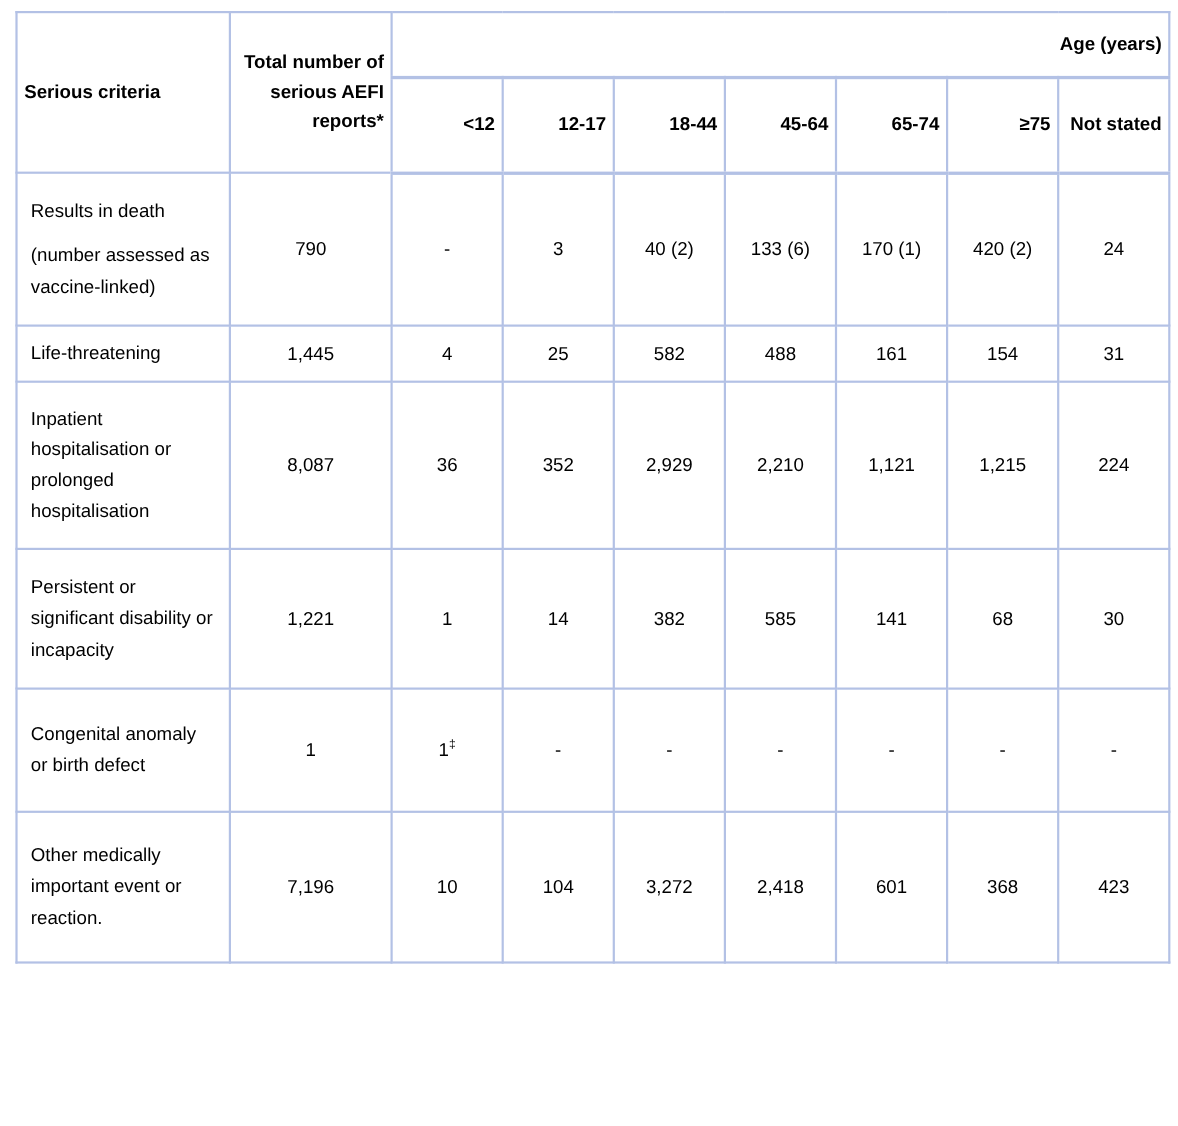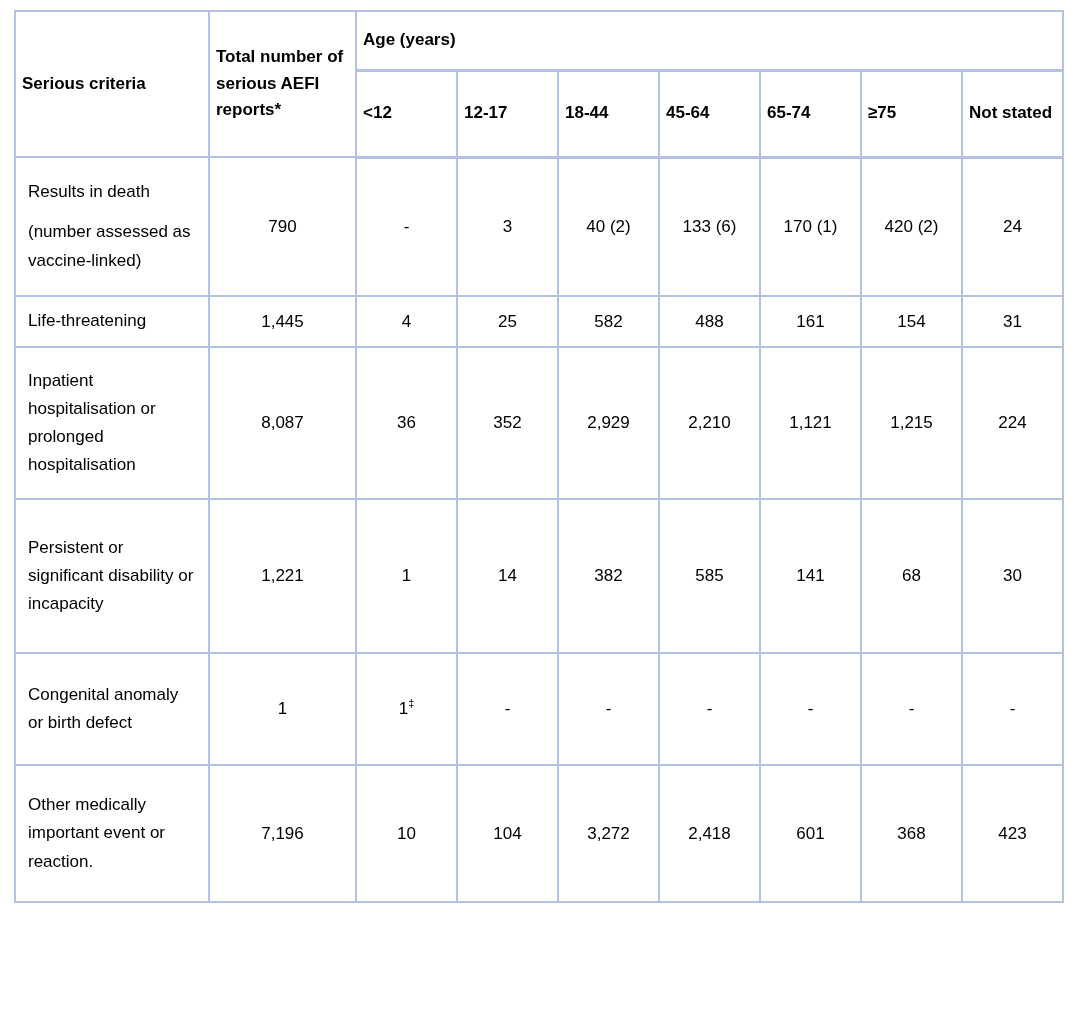--- a/index.html
+++ b/index.html
@@ -31,7 +31,7 @@
   
   thead th {
     font-weight: bold;
-    text-align: left;
+    text-align: right;
     padding: 4px 6px;
     line-height: 1.55;
   }

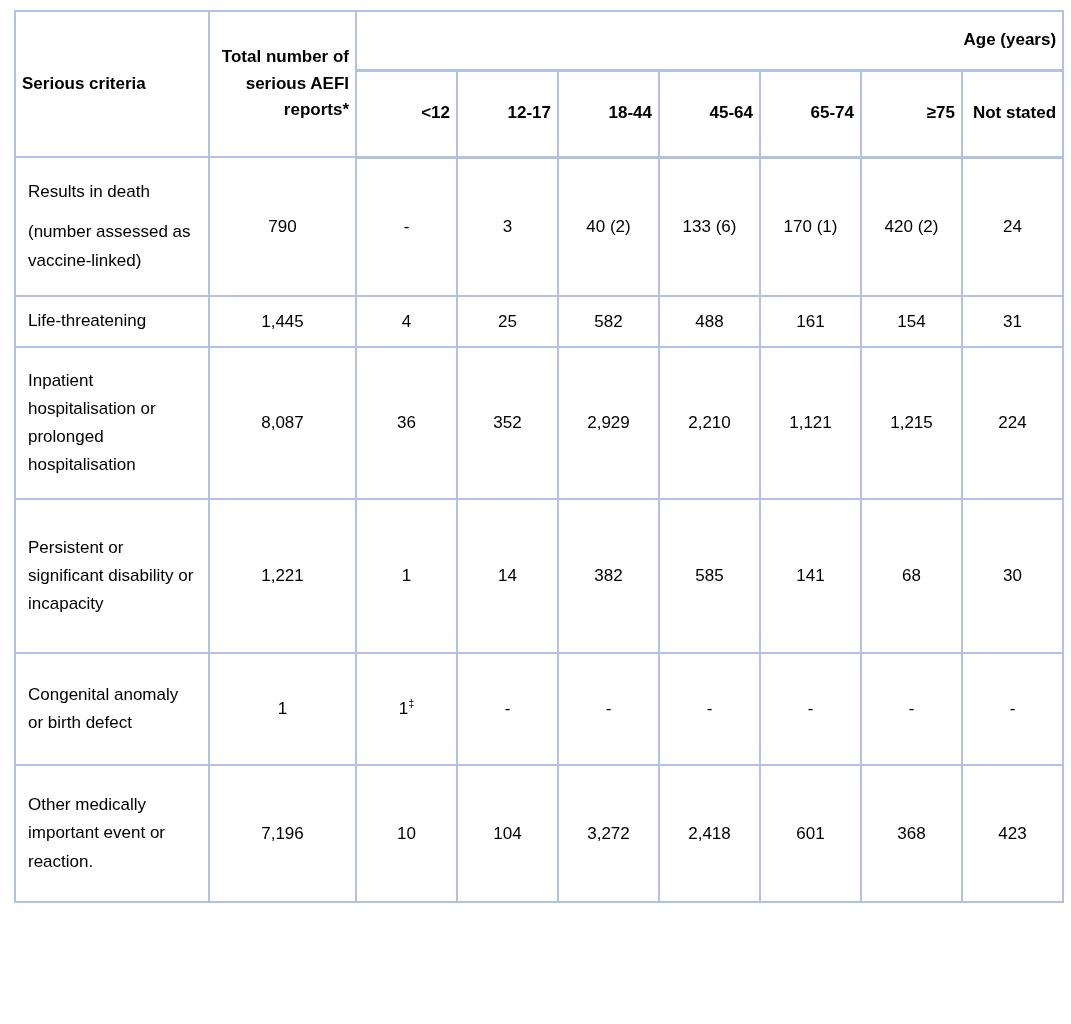--- a/index.html
+++ b/index.html
@@ -52,7 +52,7 @@
   tr.r0 { height: 139px; }
   tr.r1 { height: 51px; }
   tr.r2 { height: 152px; }
-  tr.r3 { height: 154px; }
+  tr.r3 { height: 127px; }
   tr.r4 { height: 112px; padding-left: 32px; }
   tr.r5 { height: 137px; }
   .crit-line2 { margin-top: 12px; }

